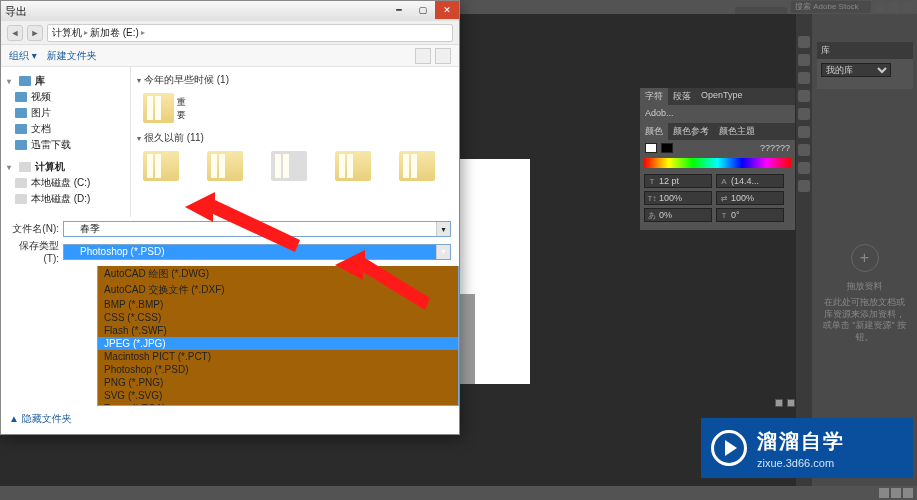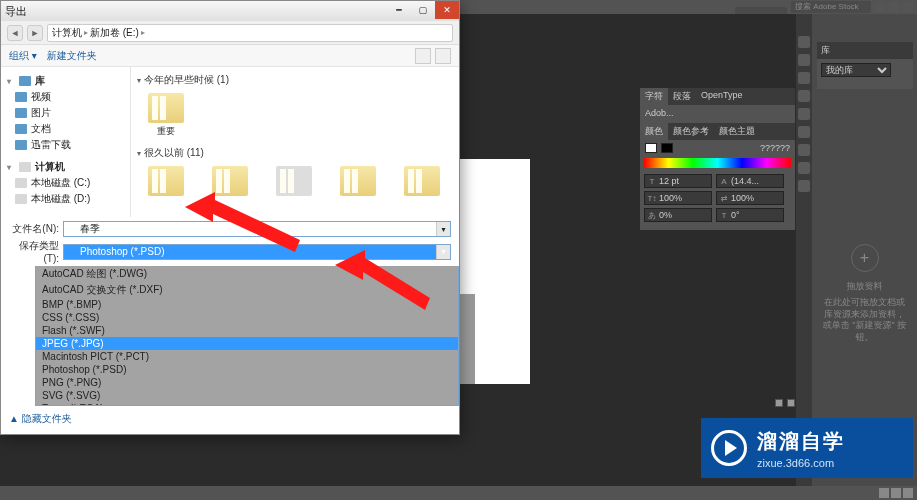--- a/index.html
+++ b/index.html
@@ -69,7 +69,7 @@
   .group-label { color: #333; font-size: 10px; padding: 2px 0 4px; display: flex; align-items: center; gap: 3px;}
   .group-label .tri { font-size: 8px; color: #666; }
   .files-row { display: flex; gap: 18px; padding: 2px 6px 6px; }
-  .folder { display: flex; flex-direction: column; align-items: center; width: 46px; }
+  .folder { display: flex; flex-direction: row; align-items: center; width: 46px; }
   .folder .fico { width: 36px; height: 30px; background: linear-gradient(#f7e7a8,#e8cf7a); border-radius: 2px; position: relative; }
   .folder .fico::before { content:""; position:absolute; left:4px; top:3px; width:6px; height:24px; background:#fffdef; }
   .folder .fico::after { content:""; position:absolute; left:12px; top:3px; width:6px; height:24px; background:#fffdef; }

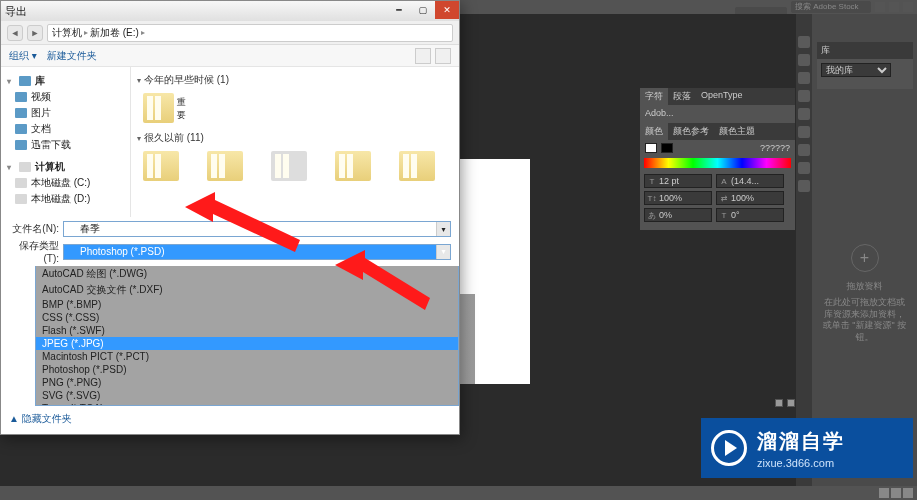--- a/index.html
+++ b/index.html
@@ -83,7 +83,7 @@
   .field-row .combo .dd { position: absolute; right: 0; top: 0; width: 14px; height: 14px; background: #e8e8e8; border-left: 1px solid #ccc; display: flex; align-items: center; justify-content: center; font-size: 8px;}
   .field-row .combo.sel { background: #3399ff; color: #fff; }
   
-  .dropdown-list { background: #a3a3a3; border: 1px solid #7aa6d2; border-top: none; margin-left: 34px; max-height: 140px; overflow: hidden; }
+  .dropdown-list { background: #a16207; border: 1px solid #7aa6d2; border-top: none; margin-left: 96px; max-height: 140px; overflow: hidden; }
   .dropdown-list .opt { padding: 1px 6px; font-size: 10px; color: #222; }
   .dropdown-list .opt.hl { background: #3399ff; color: #fff; }
   

